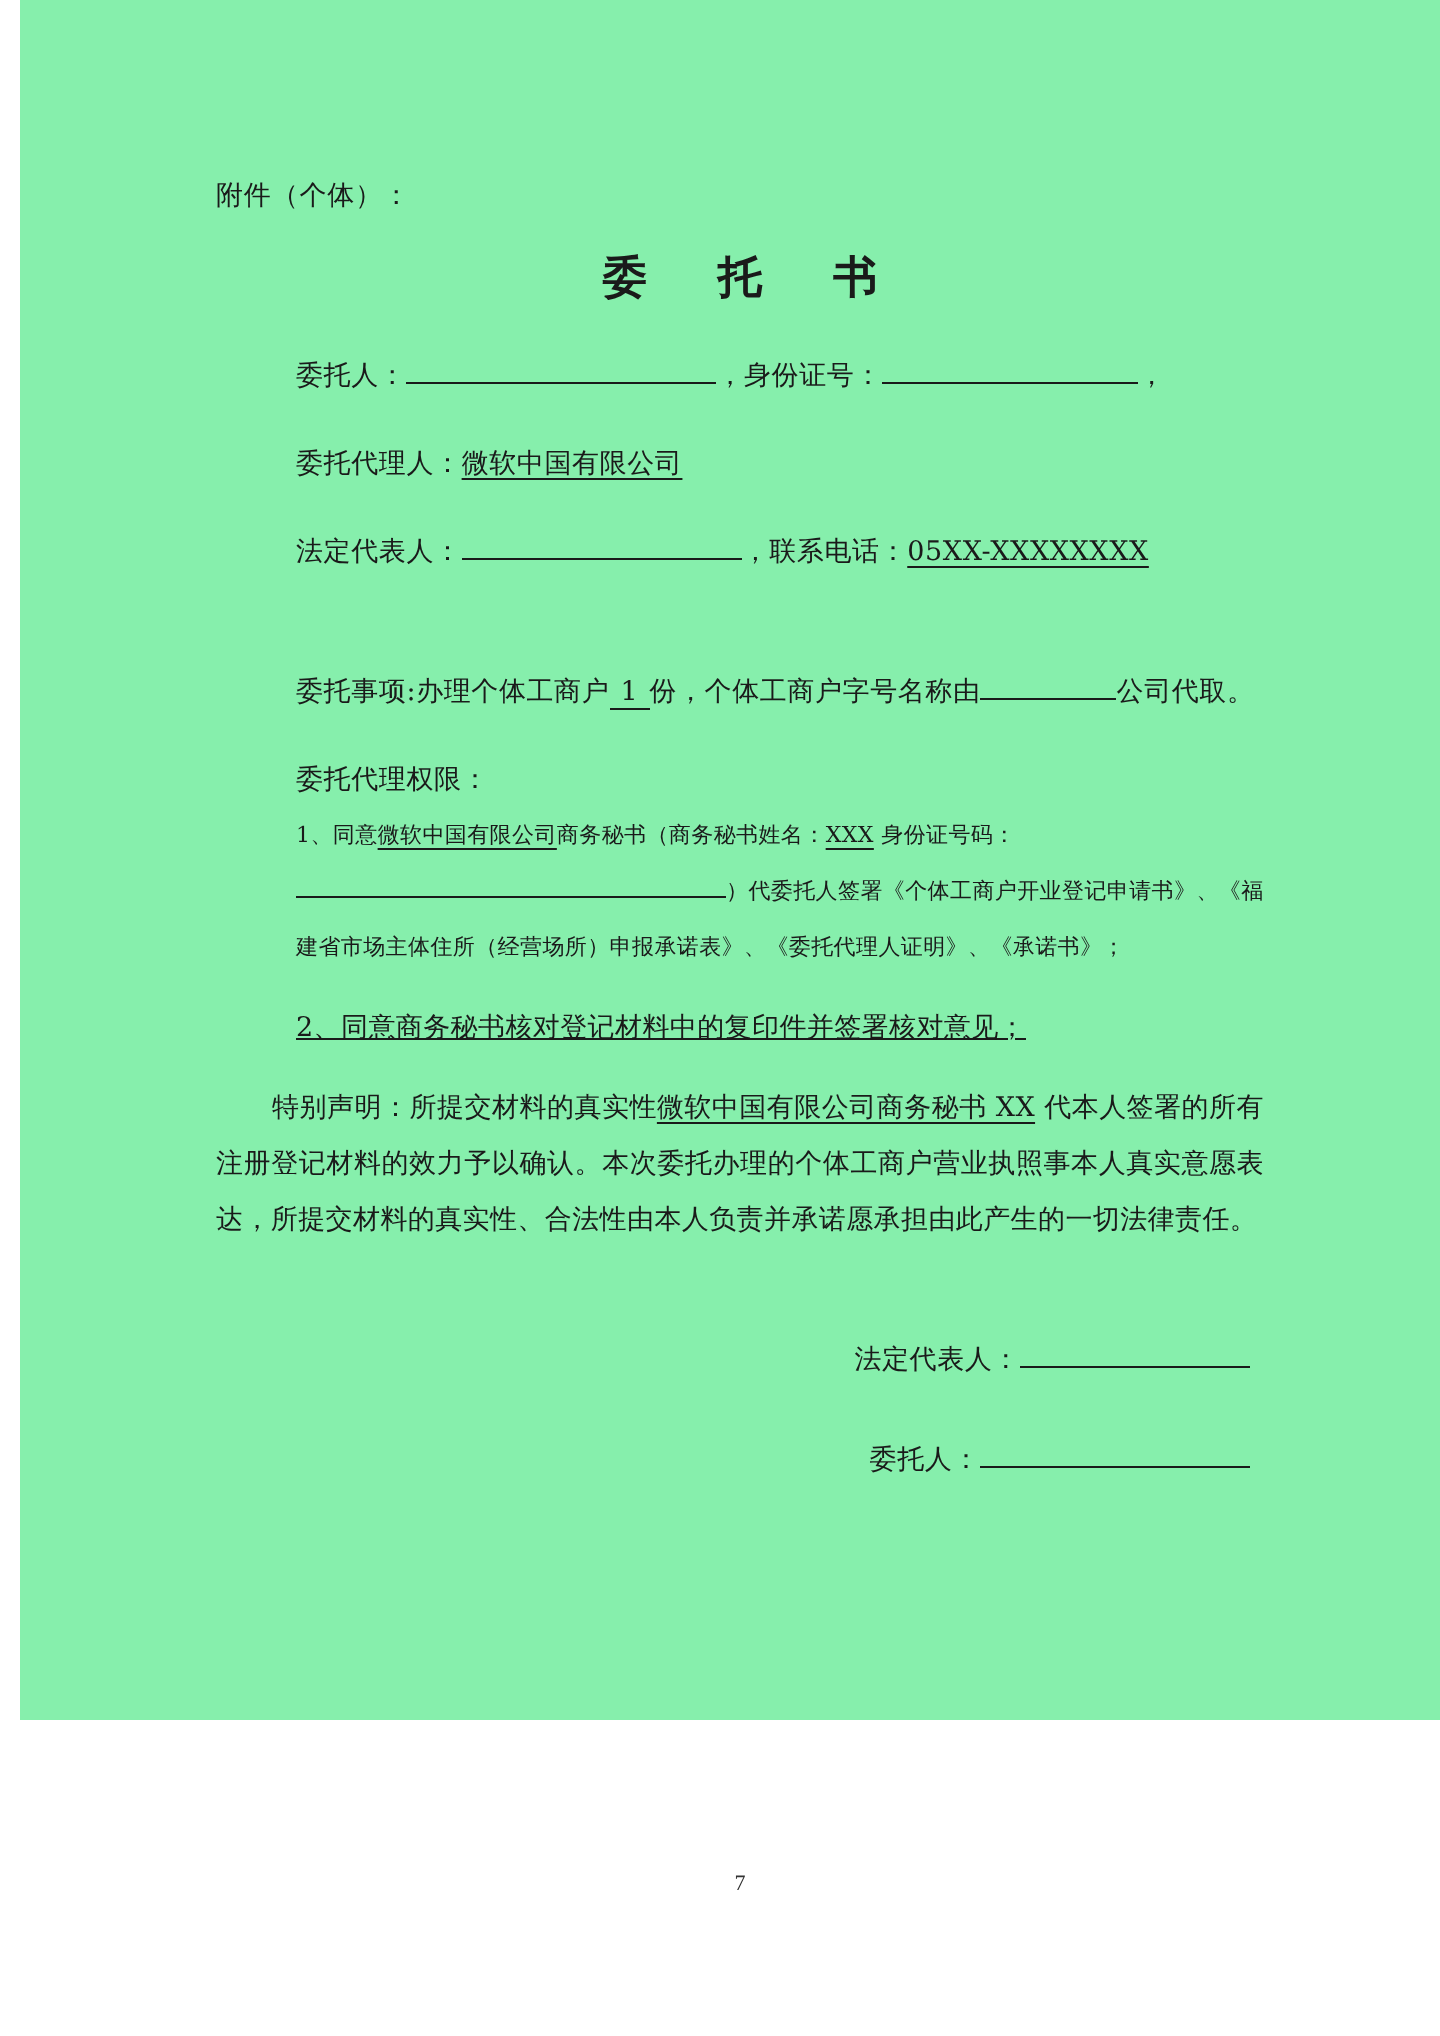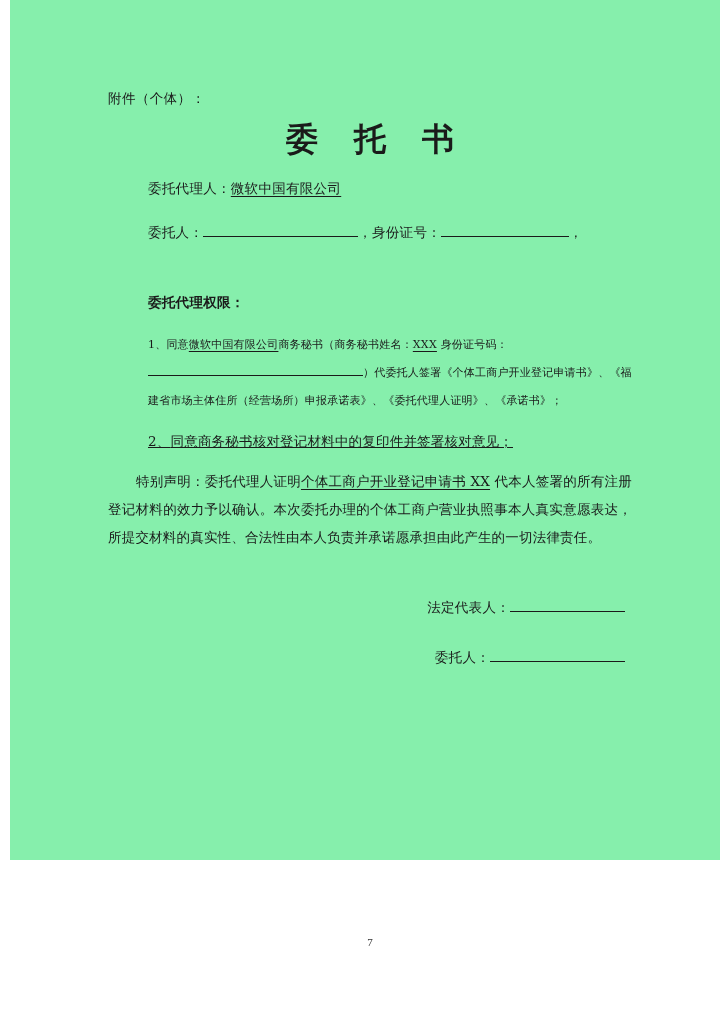--- a/index.html
+++ b/index.html
@@ -38,14 +38,13 @@
     margin: 0 0 14px 0;
   }
   .doc-title {
-    font-size: 32px;
+    font-size: 22px;
     font-weight: bold;
     text-align: center;
     letter-spacing: 14px;
     margin: 0 0 22px 0;
     padding-left: 14px;
     line-height: 34px;
-    font-family: Liberation Serif, serif;
   }
   .body-line {
     font-size: 13.5px;

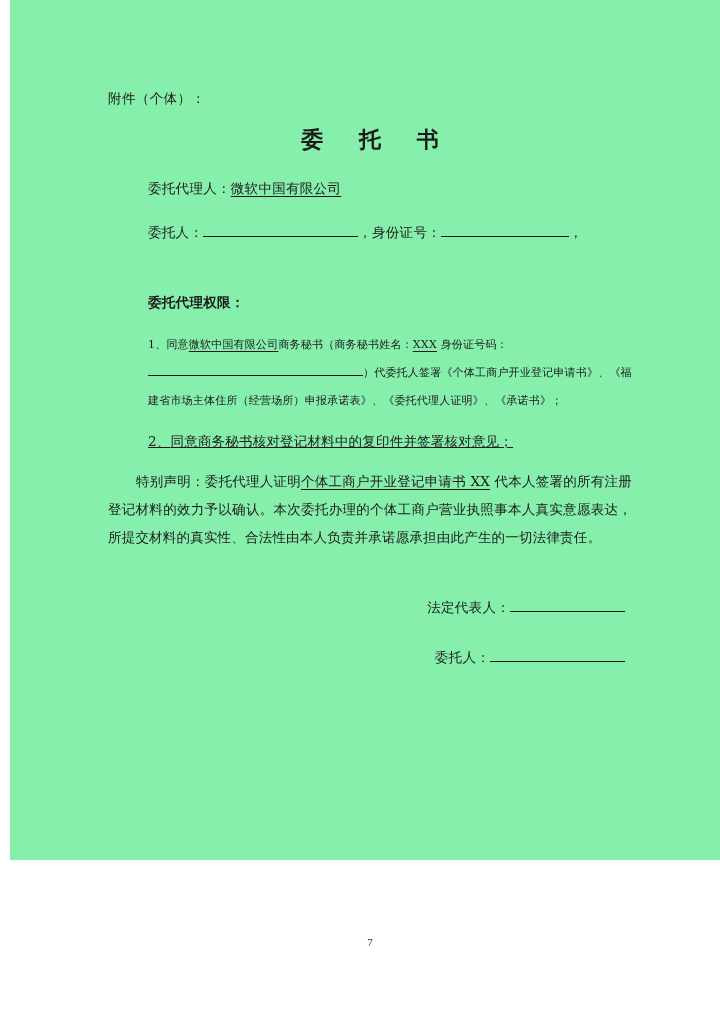--- a/index.html
+++ b/index.html
@@ -156,11 +156,11 @@
     <h1 class="doc-title">委 托 书</h1>
 
     <p class="body-line">
+      <span>委托人：</span><span class="ul u-w155"></span><span>，身份证号：</span><span class="ul u-w128"></span><span>，</span>
+    </p>
+
+    <p class="body-line">
       <span>委托代理人：</span><span class="ul-text">微软中国有限公司</span>
-    </p>
-
-    <p class="body-line">
-      <span>委托人：</span><span class="ul u-w155"></span><span>，身份证号：</span><span class="ul u-w128"></span><span>，</span>
     </p>
 
 

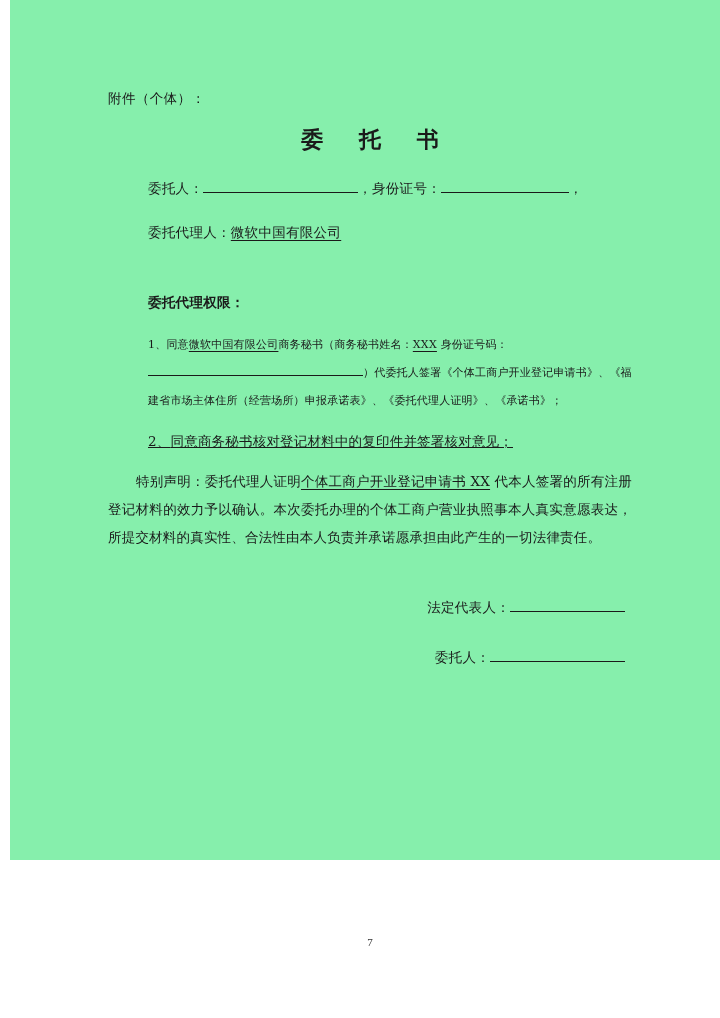--- a/index.html
+++ b/index.html
@@ -163,6 +163,9 @@
       <span>委托代理人：</span><span class="ul-text">微软中国有限公司</span>
     </p>
 
+    <p class="body-line">
+      <span>法定代表人：</span><span class="ul u-w140"></span><span>，联系电话：</span><span class="ul-text">05XX-XXXXXXXX</span>
+    </p>
 
     <div class="gap-line"></div>
 

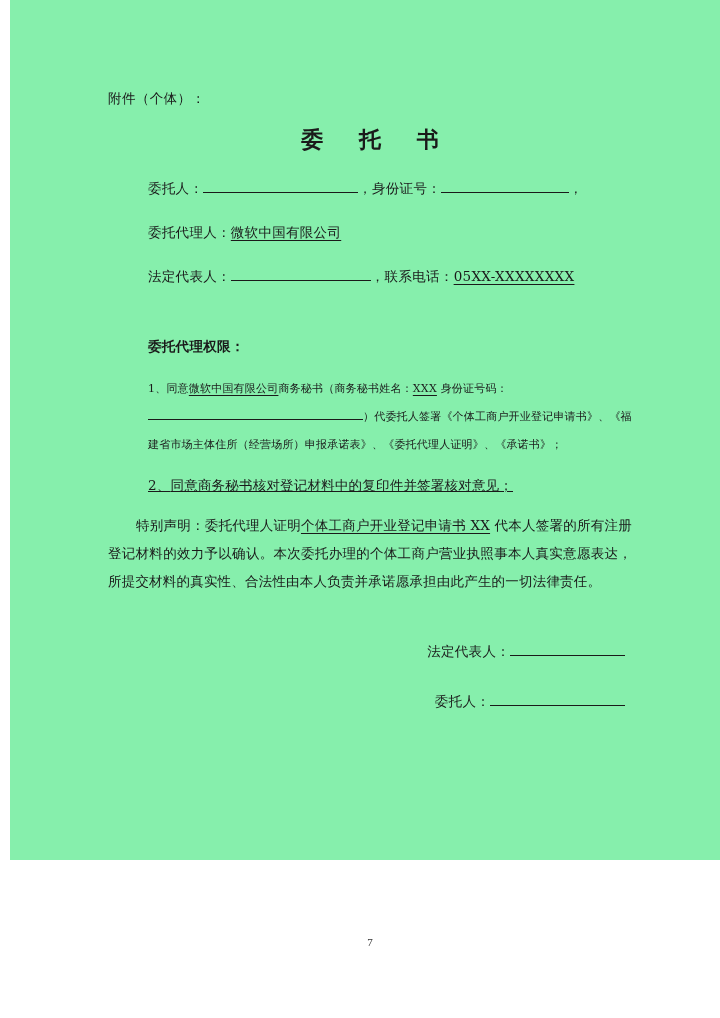--- a/index.html
+++ b/index.html
@@ -169,6 +169,9 @@
 
     <div class="gap-line"></div>
 
+    <p class="body-line">
+      <span>委托事项:</span><span>办理个体工商户</span><span class="num-slot">1</span><span>份，个体工商户字号名称由</span><span class="ul u-w68"></span><span>公司代取。</span>
+    </p>
 
     <p class="body-line tight">委托代理权限：</p>
 

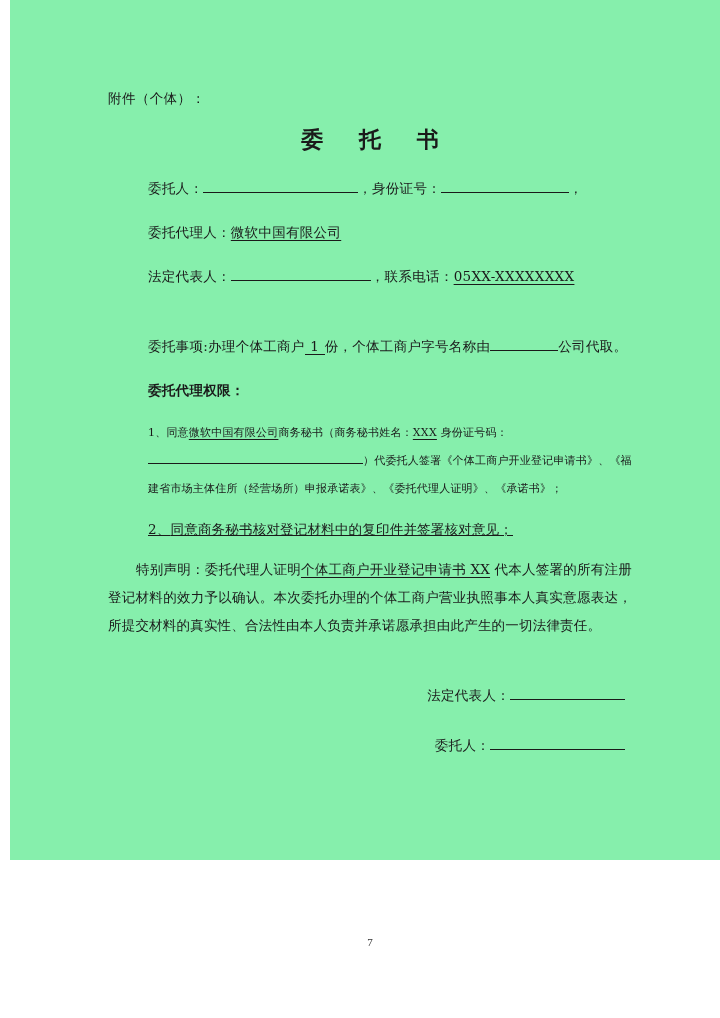--- a/index.html
+++ b/index.html
@@ -55,8 +55,7 @@
     white-space: nowrap;
   }
   .body-line.tight {
-    margin-bottom: 19px;
-    font-weight: bold;
+    margin-bottom: 4px;
   }
   .gap-line {
     height: 26px;

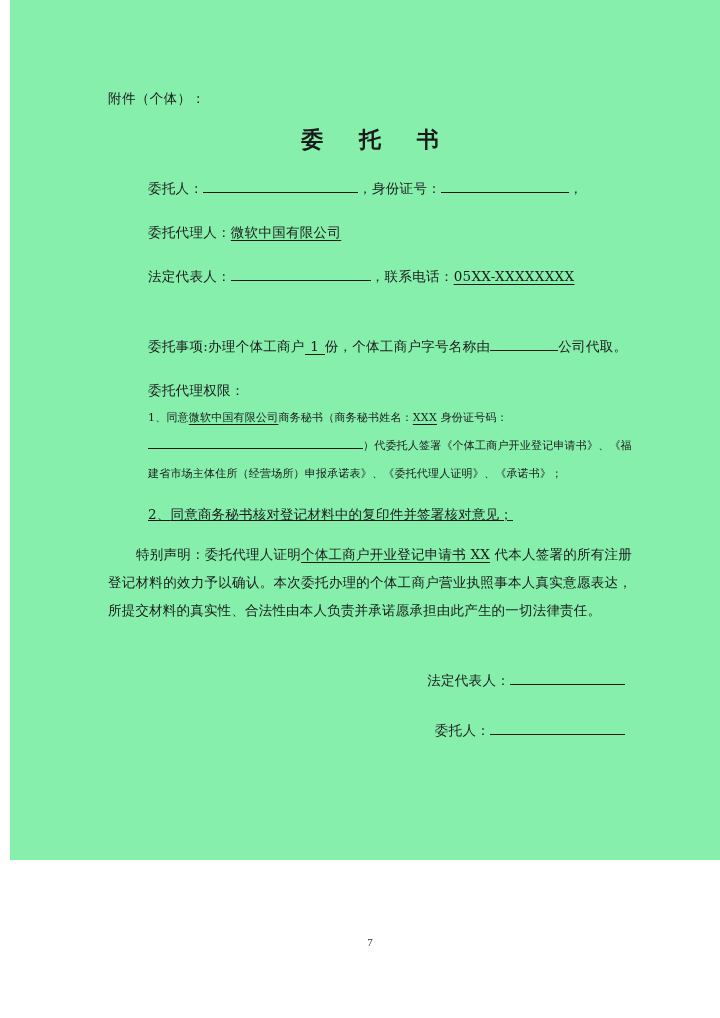--- a/index.html
+++ b/index.html
@@ -186,7 +186,7 @@
 
 
     <p class="para">
-      <span>特别声明：</span><span>委托代理人证明</span><span class="ul-text">个体工商户开业登记申请书 XX</span>&nbsp;<span>代本人签署的所有注册登记材料的效力予以确认。本次委托办理的个体工商户营业执照事本人真实意愿表达，所提交材料的真实性、合法性由本人负责并承诺愿承担由此产生的一切法律责任。</span>
+      <span>特别声明：</span><span>所提交材料的真实性</span><span class="ul-text">个体工商户开业登记申请书 XX</span>&nbsp;<span>代本人签署的所有注册登记材料的效力予以确认。本次委托办理的个体工商户营业执照事本人真实意愿表达，所提交材料的真实性、合法性由本人负责并承诺愿承担由此产生的一切法律责任。</span>
     </p>
 
     <div class="sig-block">

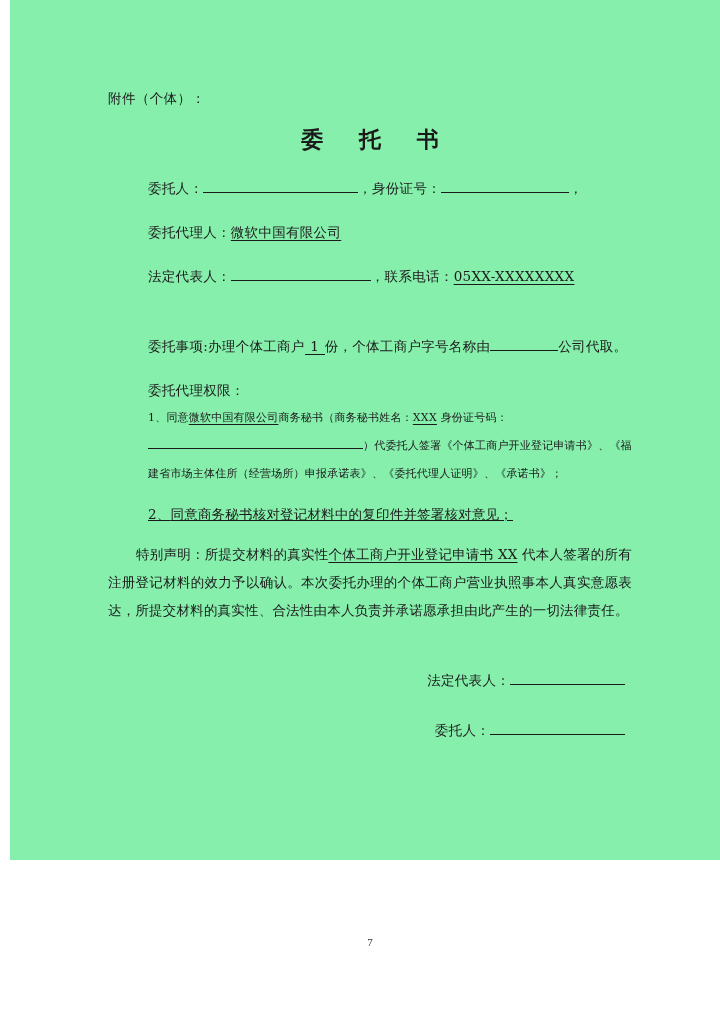--- a/index.html
+++ b/index.html
@@ -186,7 +186,7 @@
 
 
     <p class="para">
-      <span>特别声明：</span><span>所提交材料的真实性</span><span class="ul-text">个体工商户开业登记申请书 XX</span>&nbsp;<span>代本人签署的所有注册登记材料的效力予以确认。本次委托办理的个体工商户营业执照事本人真实意愿表达，所提交材料的真实性、合法性由本人负责并承诺愿承担由此产生的一切法律责任。</span>
+      <span>特别声明：</span><span>所提交材料的真实性</span><span class="ul-text">微软中国有限公司商务秘书 XX</span>&nbsp;<span>代本人签署的所有注册登记材料的效力予以确认。本次委托办理的个体工商户营业执照事本人真实意愿表达，所提交材料的真实性、合法性由本人负责并承诺愿承担由此产生的一切法律责任。</span>
     </p>
 
     <div class="sig-block">

